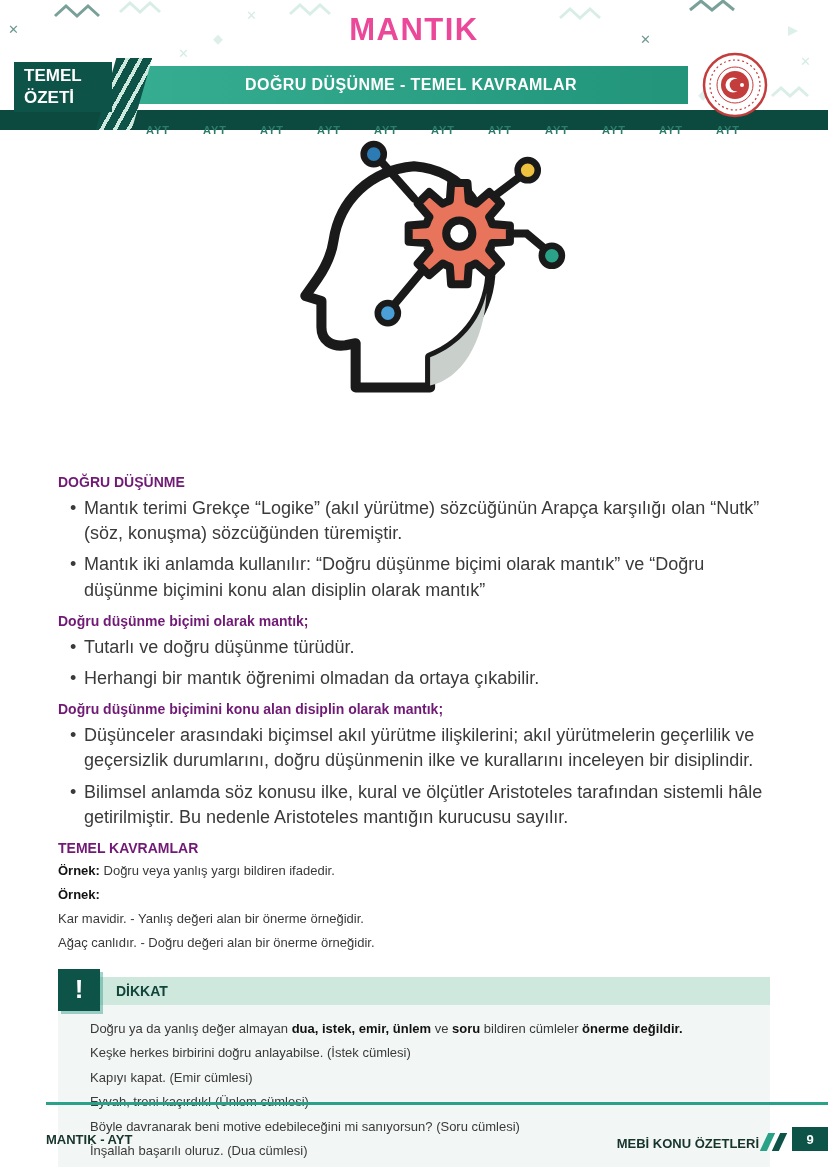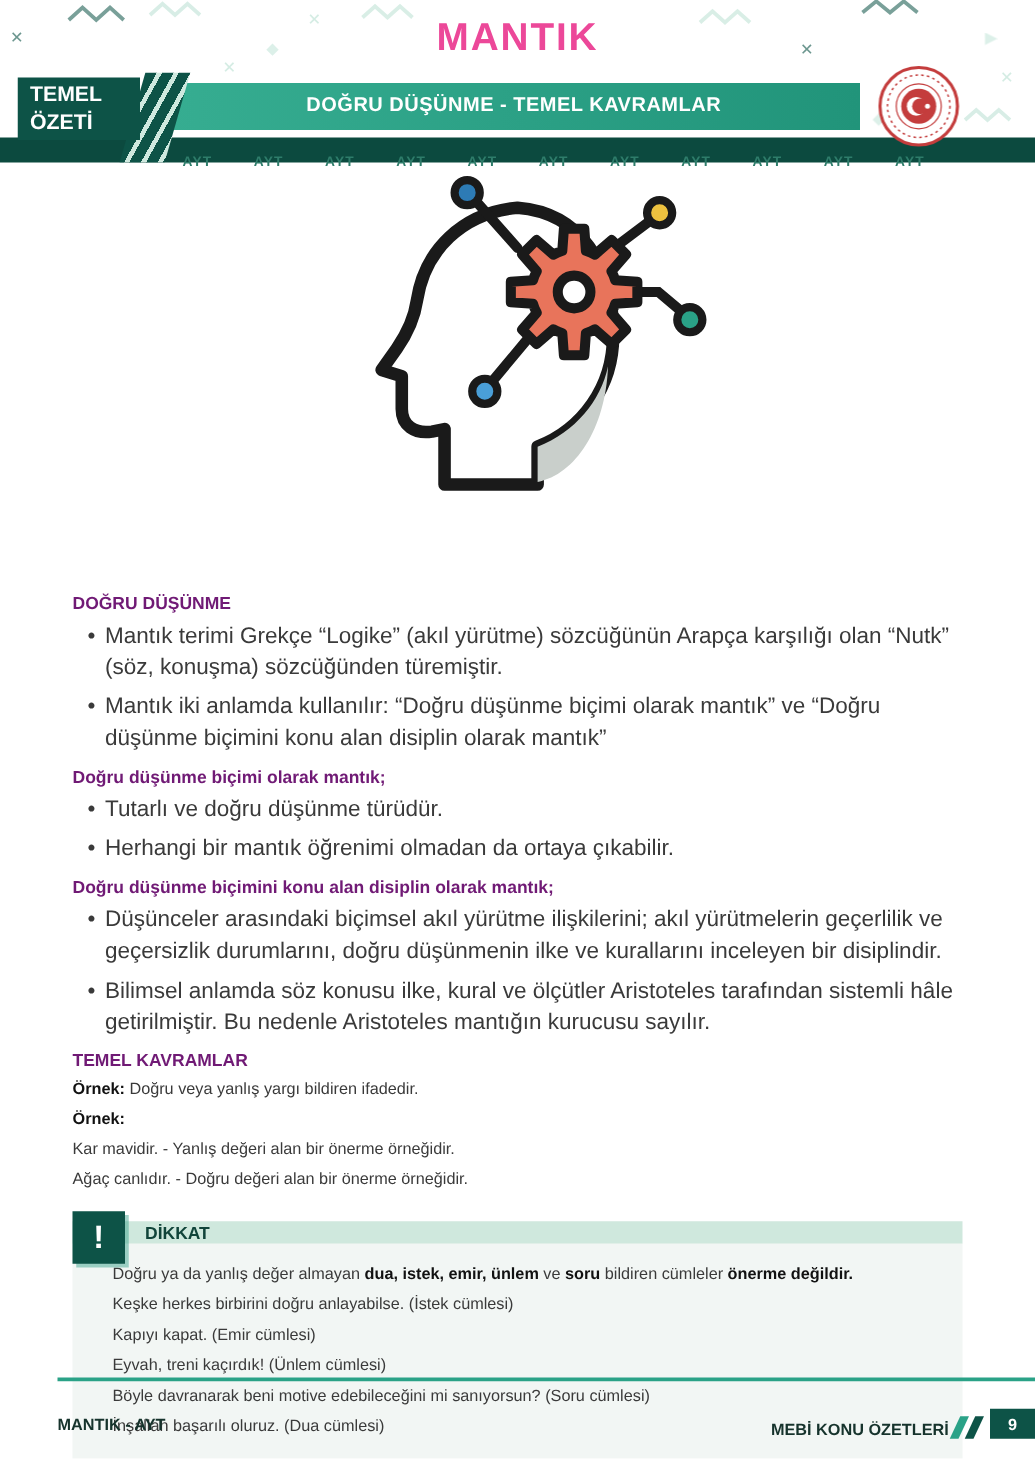--- a/index.html
+++ b/index.html
@@ -56,7 +56,7 @@
     font-size:26px;font-weight:800;z-index:2;box-shadow:3px 3px 0 rgba(47,158,134,.45);
   }
   .dk-head{
-    background:#cfe8dd;height:18px;display:flex;align-items:center;
+    background:#cfe8dd;height:28px;display:flex;align-items:center;
     padding-left:58px;font-weight:700;font-size:14px;color:#11443a;
   }
   .dk-body{background:#f2f6f4;padding:8px 16px 10px;}

